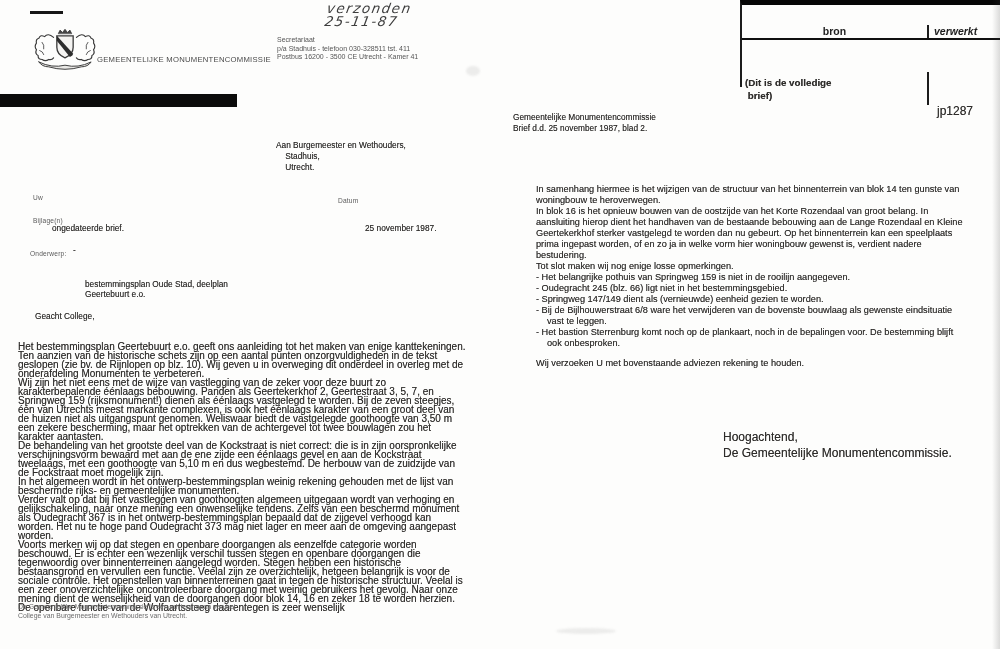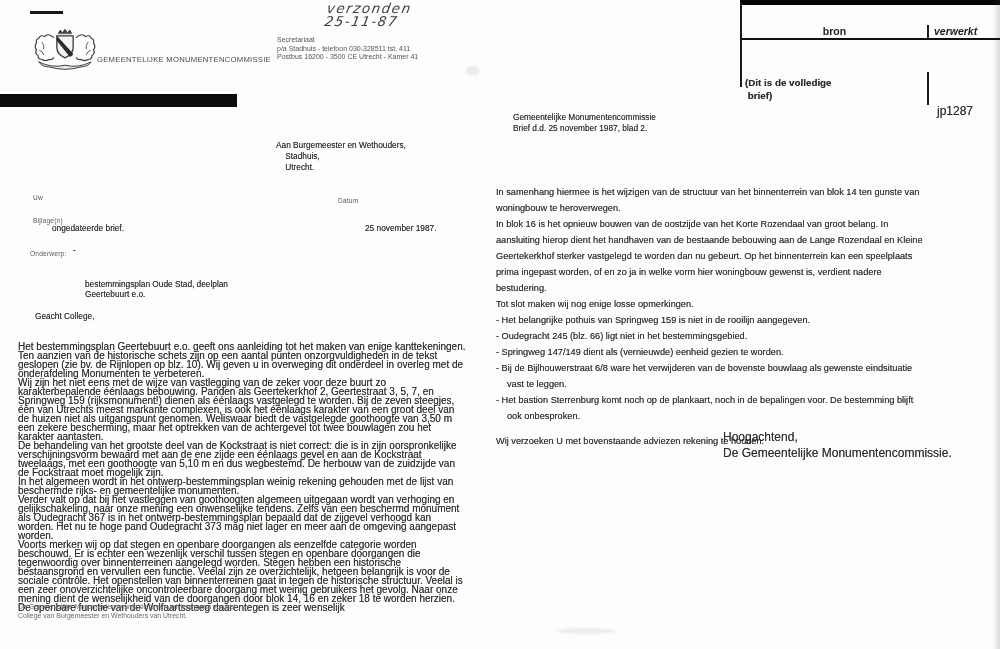--- a/index.html
+++ b/index.html
@@ -57,7 +57,7 @@
   .stamp-body .c2 { flex:1; padding:32px 0 0 8px; border-left:2px solid #1c1c1c; font-size:12px; }
 
   .p2-heading { left:513px; top:80px; font-size:8.3px; line-height:10.6px; }
-  .body2 { left:496px; top:152px; width:432px; font-size:9.2px; line-height:16px; }
+  .body2 { left:536px; top:152px; width:432px; font-size:9.2px; line-height:11px; }
   .body2 p { margin:0; }
   .hang { padding-left:11px; text-indent:-11px; }
   .sp { margin-top:9px !important; }

